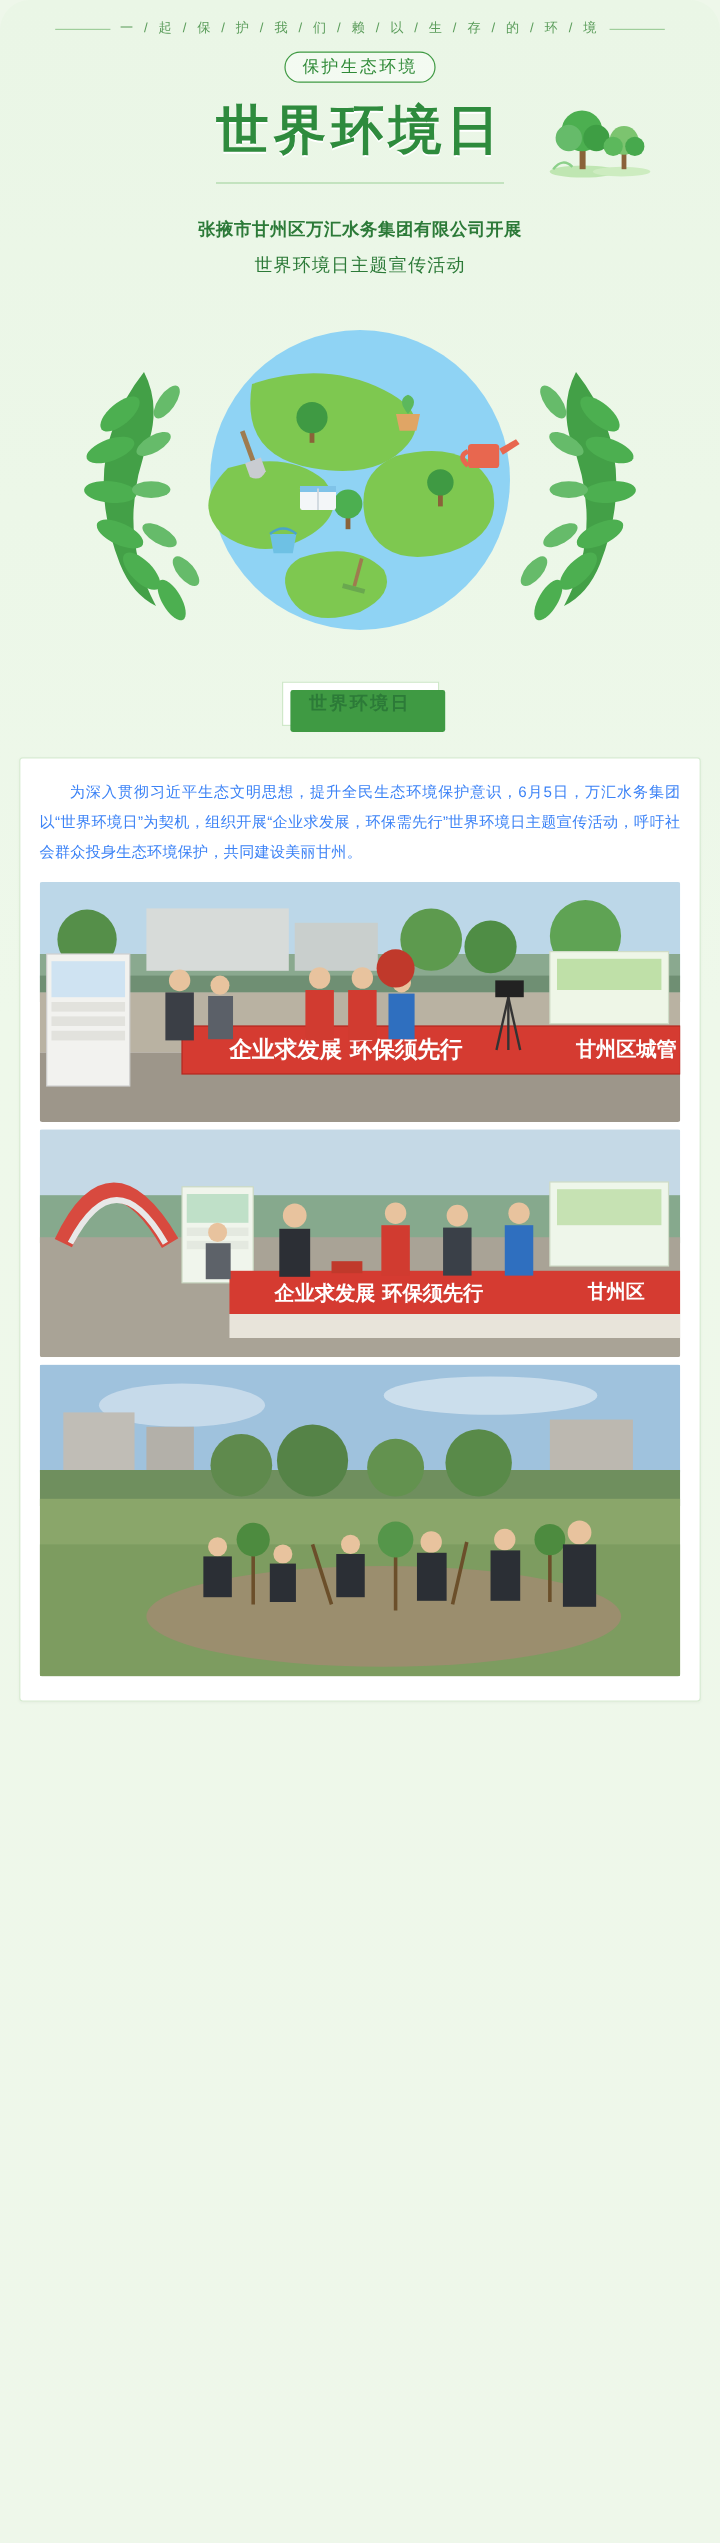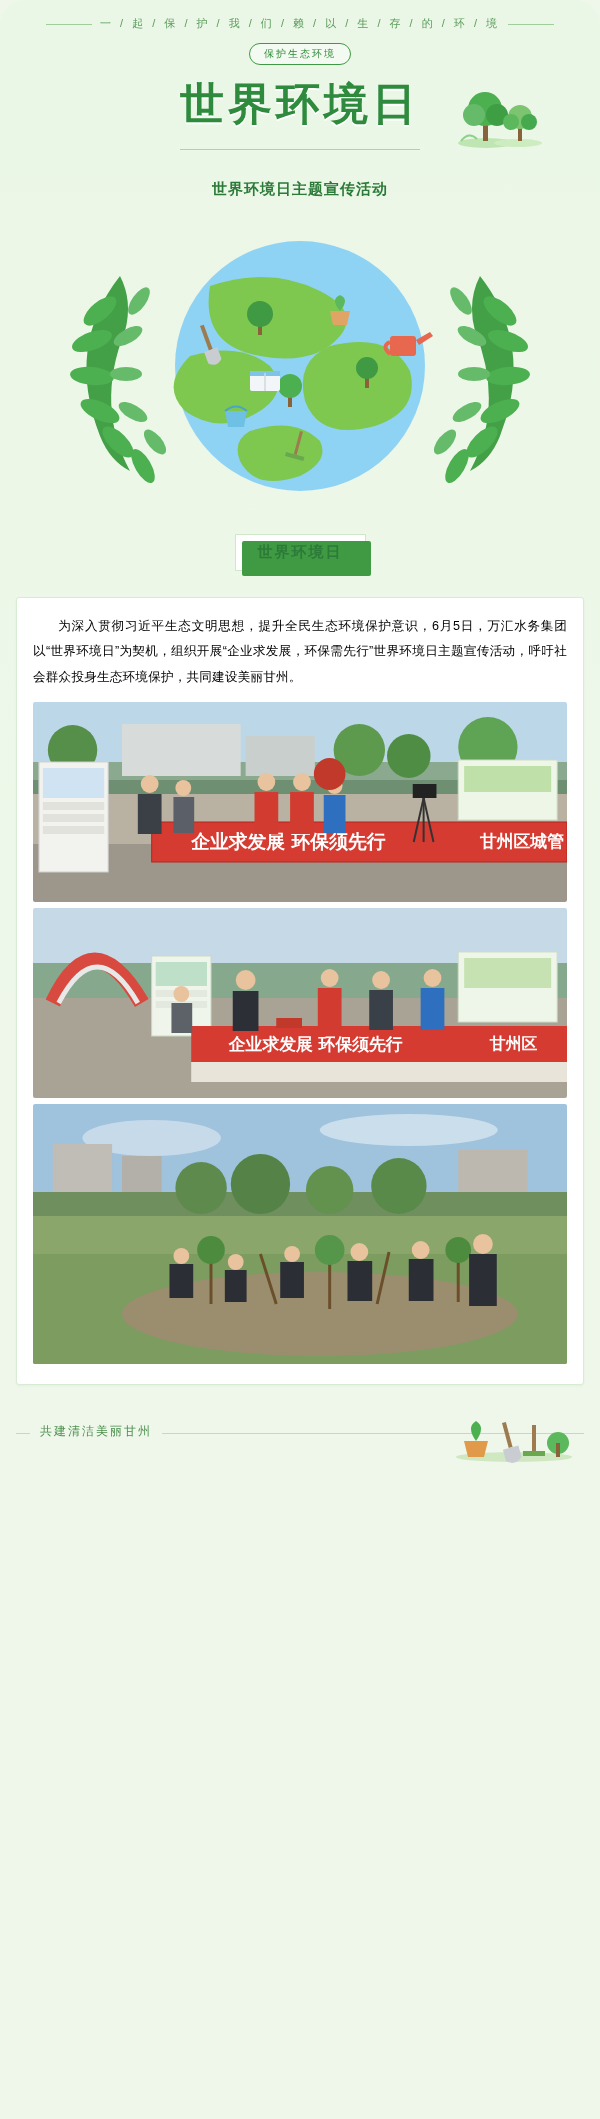--- a/index.html
+++ b/index.html
@@ -48,7 +48,7 @@
     border: 1px solid #3f9a43;
     color: #2f8a37;
     border-radius: 14px;
-    font-size: 10px;
+    font-size: 14px;
     letter-spacing: 2px;
     padding: 3px 14px;
     background: rgba(255,255,255,0.45);

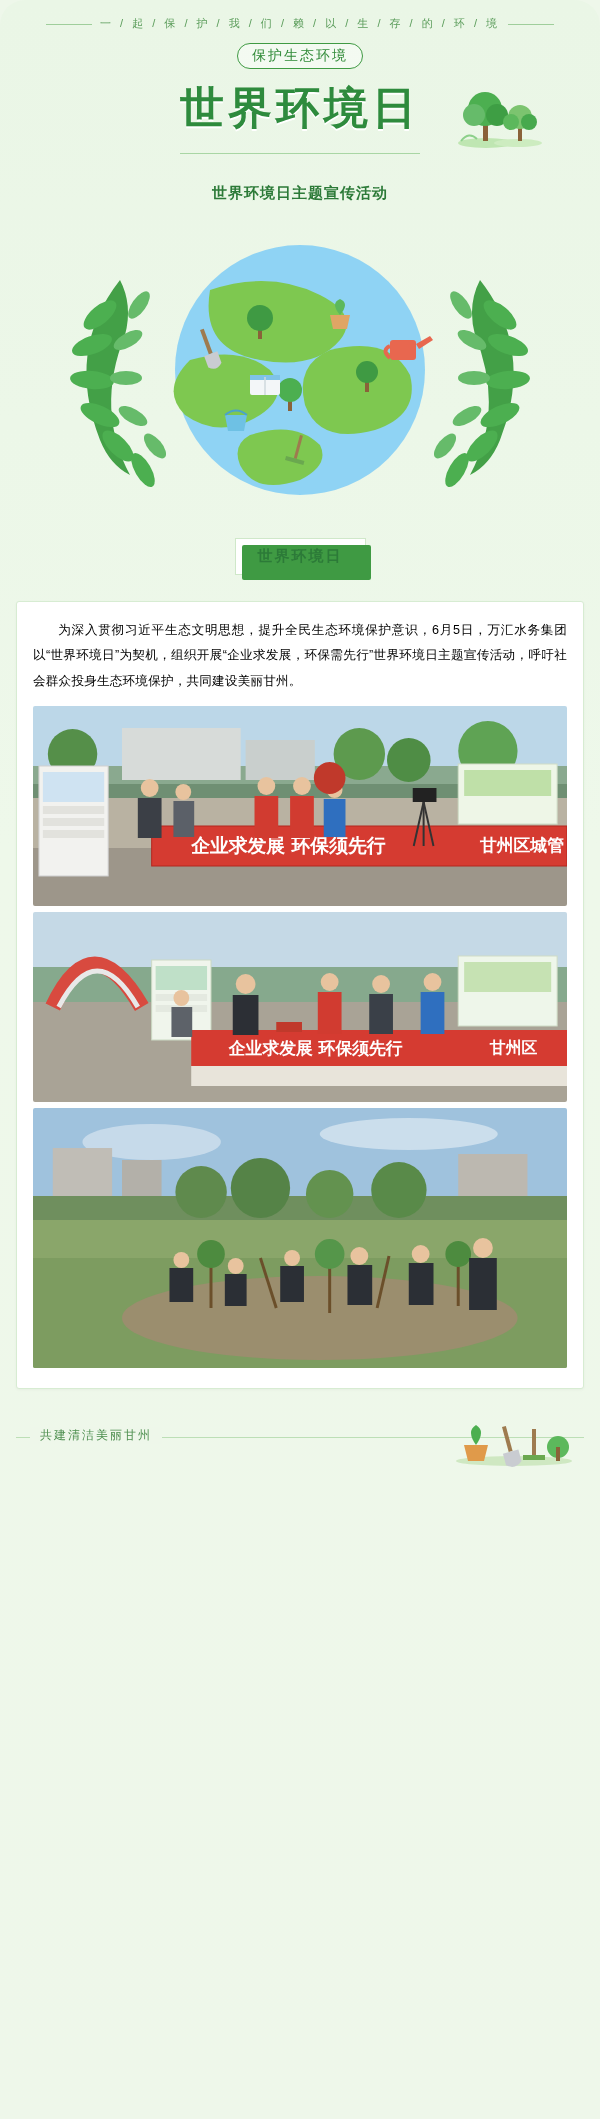--- a/index.html
+++ b/index.html
@@ -217,6 +217,7 @@
     </div>
 
     <div class="subtitle-block">
+      <div class="l1">张掖市甘州区万汇水务集团有限公司开展</div>
       <div class="l3">世界环境日主题宣传活动</div>
     </div>
   </div>

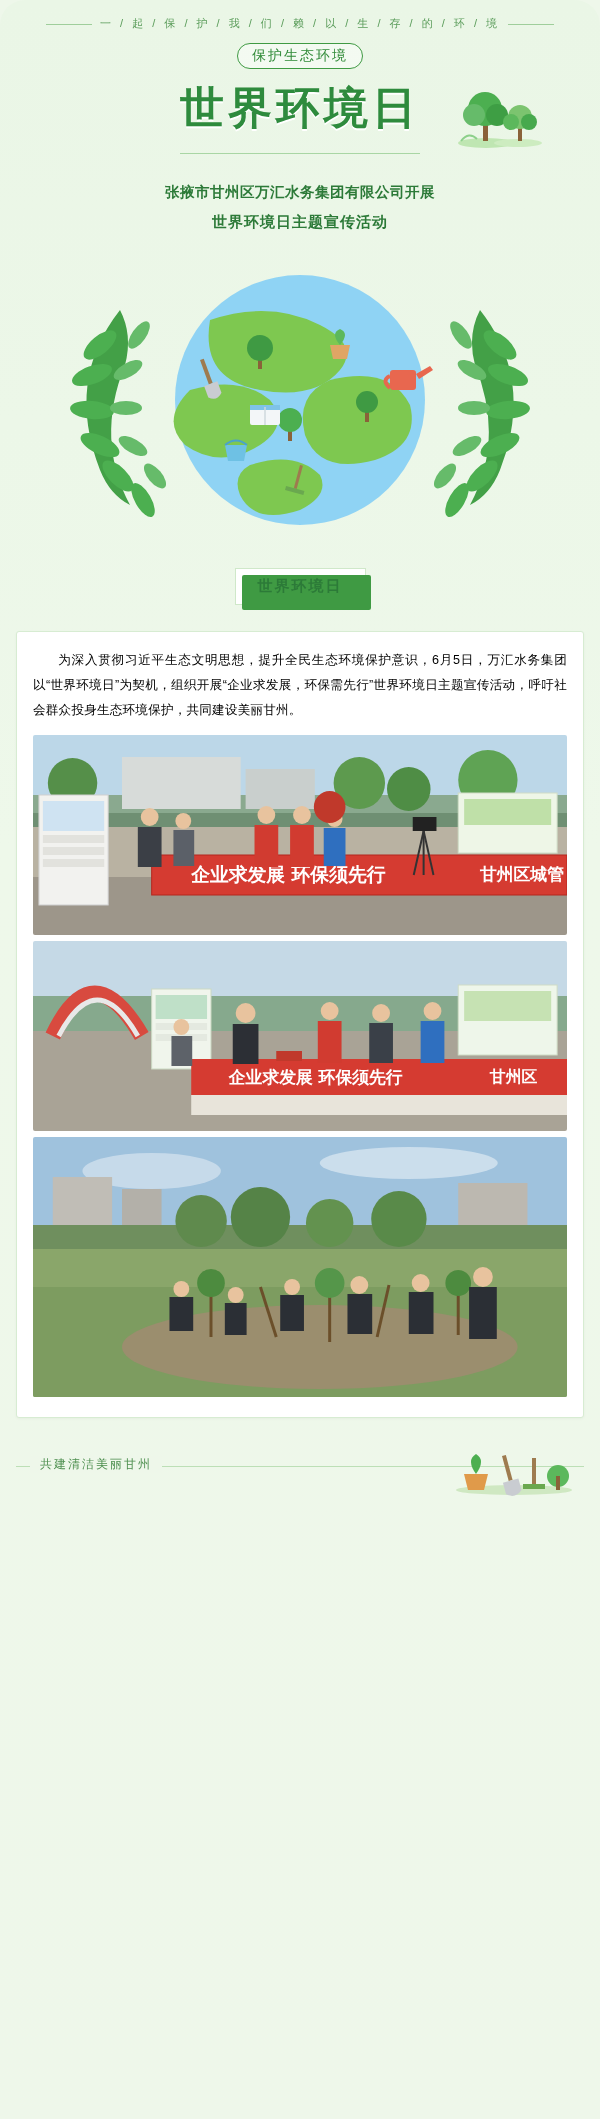--- a/index.html
+++ b/index.html
@@ -90,7 +90,7 @@
     font-size: 17px; color: #236d2e; font-weight: bold; letter-spacing: 1px; margin-top: 4px;
   }
   .subtitle-block .l3 {
-    font-size: 15px; color: #2c7a38; font-weight: bold; letter-spacing: 1px; margin-top: 4px;
+    font-size: 15px; color: #2c7a38; font-weight: normal; letter-spacing: 1px; margin-top: 4px;
   }
 
   

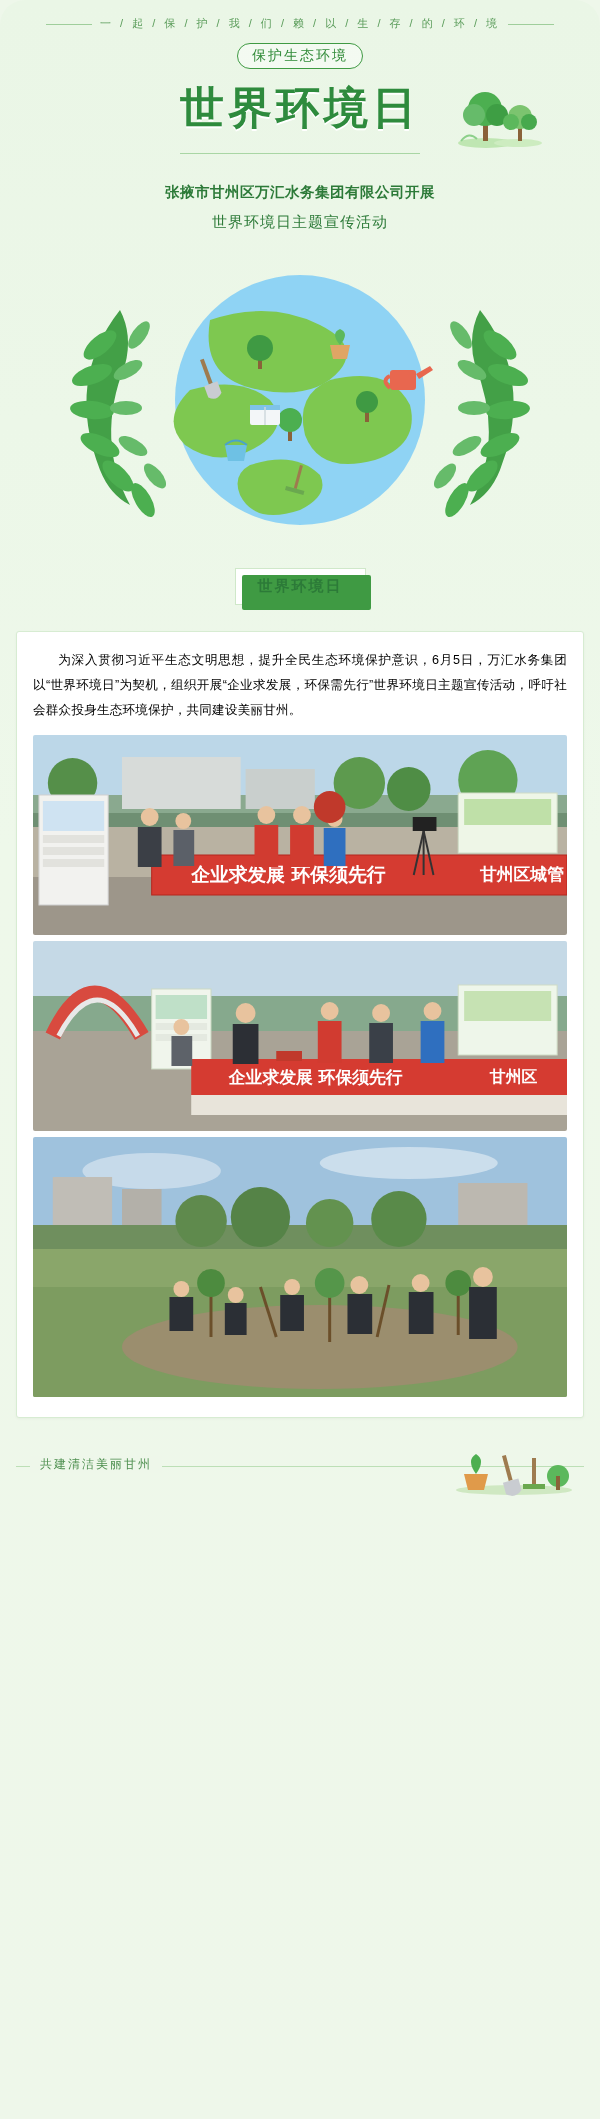--- a/index.html
+++ b/index.html
@@ -144,7 +144,7 @@
   .para {
     font-size: 12.6px;
     line-height: 2.0;
-    color: #000000;
+    color: #3b82f6;
     text-align: justify;
     text-indent: 2em;
     letter-spacing: 0.2px;

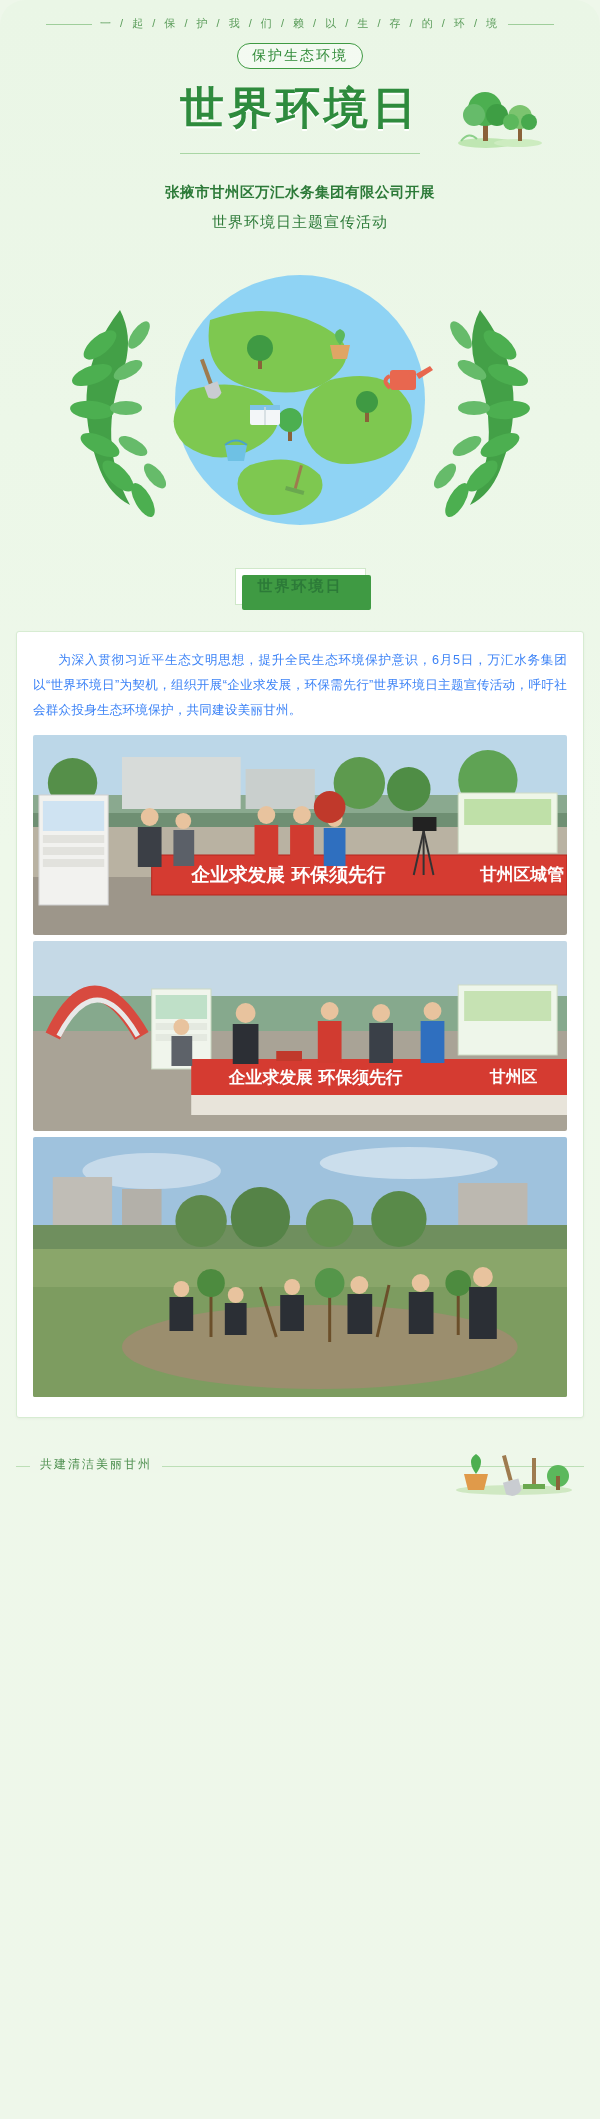--- a/index.html
+++ b/index.html
@@ -465,25 +465,6 @@
 
   </div>
 
-  <div class="footer">
-    <div class="footer-line"></div>
-    <div class="footer-text">共建清洁美丽甘州</div>
-    <svg class="footer-deco" viewBox="0 0 120 56">
-      <ellipse cx="60" cy="50" rx="58" ry="5" fill="#cfe8c2"></ellipse>
-      <path d="M10 34 h24 l-4 16 h-16z" fill="#e09a4a"></path>
-      <path d="M22 34 q-10 -14 0 -20 q10 6 0 20z" fill="#4caf50"></path>
-      <g transform="translate(48,16) rotate(-15)">
-        <rect x="0" y="0" width="4" height="26" fill="#9e7b4f"></rect>
-        <path d="M-6 26 h16 v12 q-8 7 -16 0z" fill="#c9ccd1"></path>
-      </g>
-      <g transform="translate(78,18)">
-        <rect x="0" y="0" width="4" height="26" fill="#9e7b4f"></rect>
-        <rect x="-9" y="26" width="22" height="5" fill="#6aa84f"></rect>
-      </g>
-      <circle cx="104" cy="36" r="11" fill="#5cb85c"></circle>
-      <rect x="102" y="36" width="4" height="14" fill="#8a6239"></rect>
-    </svg>
-  </div>
 
 </div>
 

